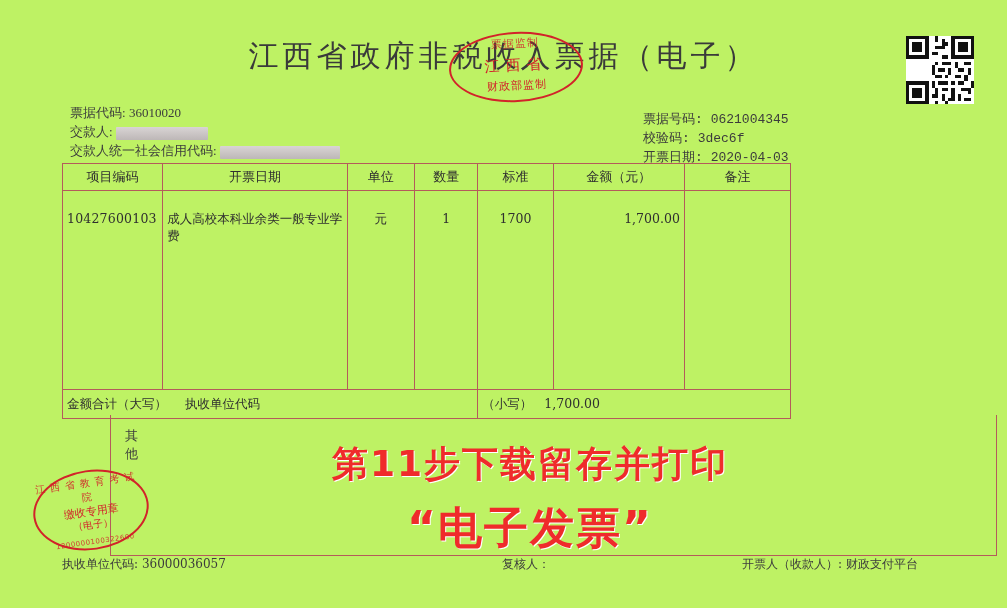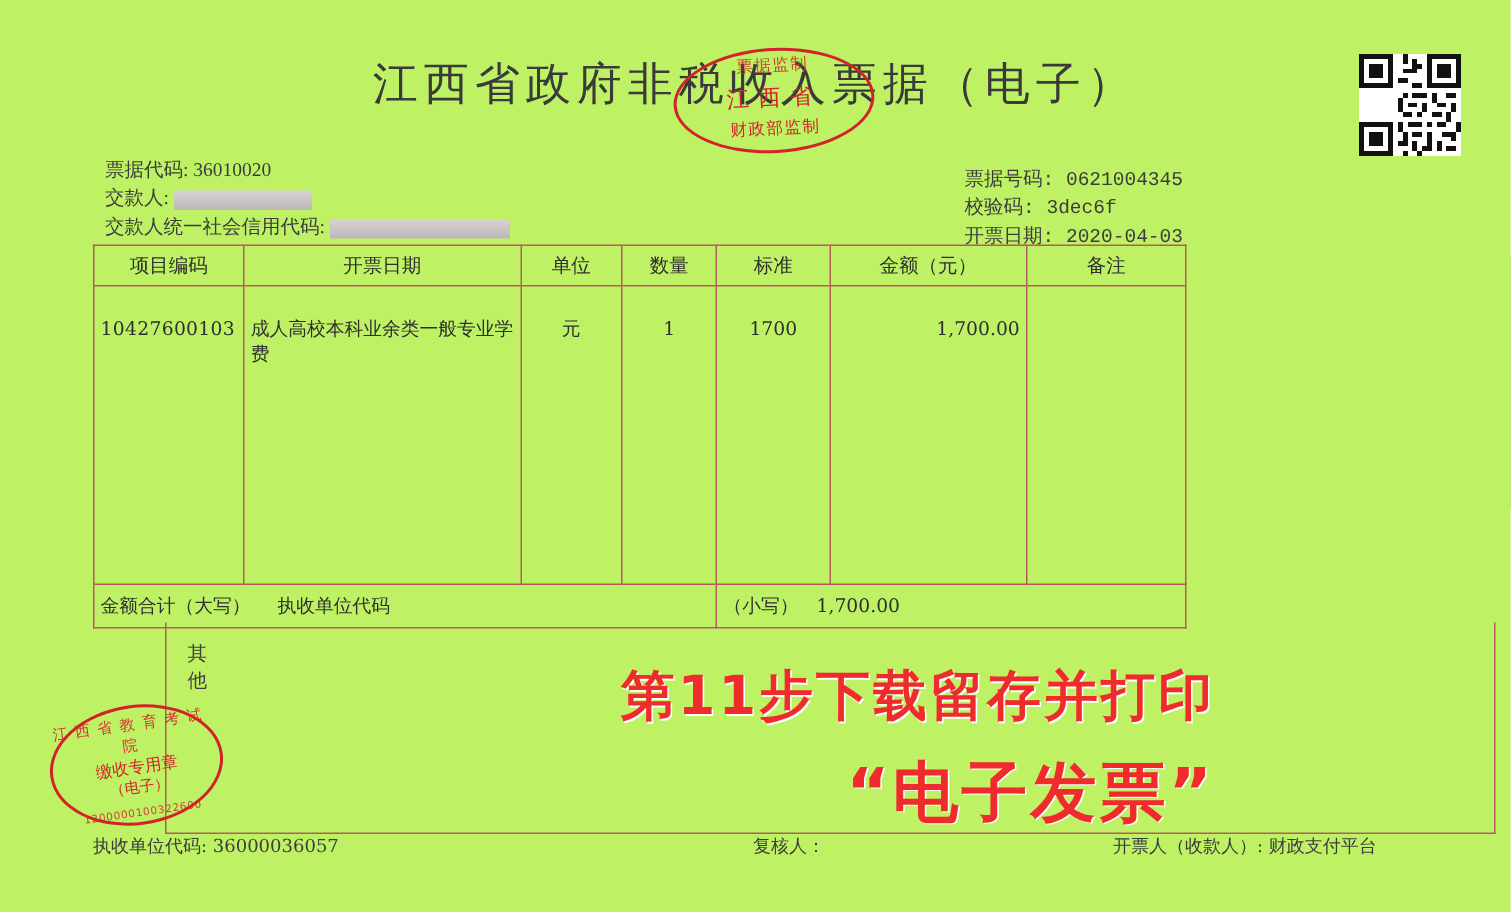--- a/index.html
+++ b/index.html
@@ -107,7 +107,7 @@
     font-family:"DejaVu Sans", sans-serif;opacity:.85;
   }
   .overlay-note{
-    position:absolute;left:250px;top:440px;width:560px;text-align:right;
+    position:absolute;left:250px;top:440px;width:560px;text-align:center;
     color:#ef2b2b;font-weight:bold;
     font-family:"DejaVu Sans", sans-serif;
     text-shadow:1px 1px 0 #fff;

